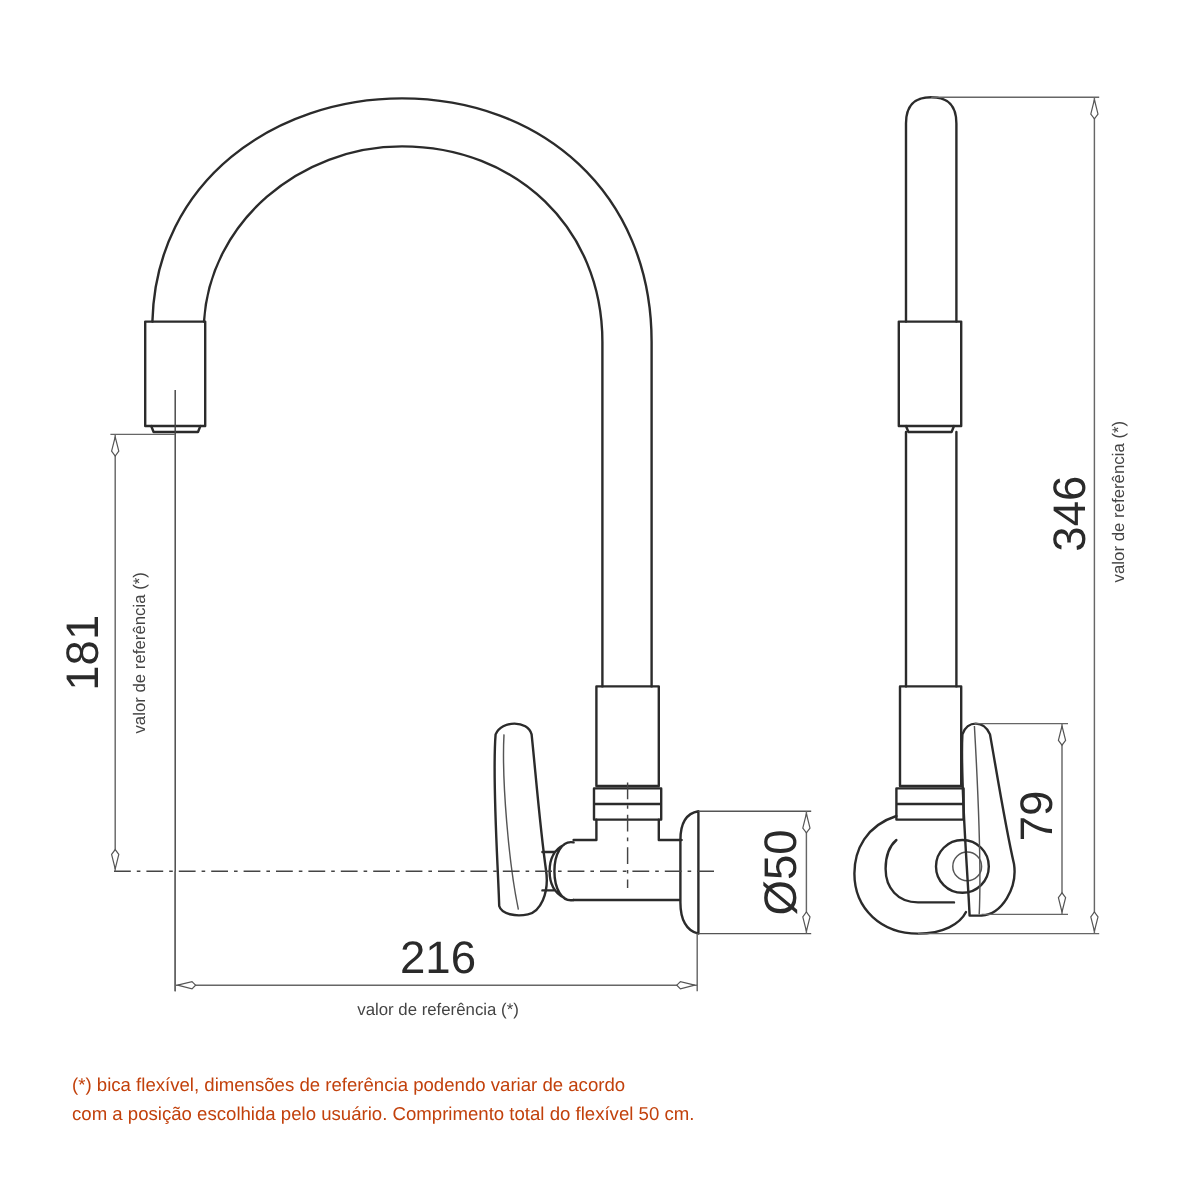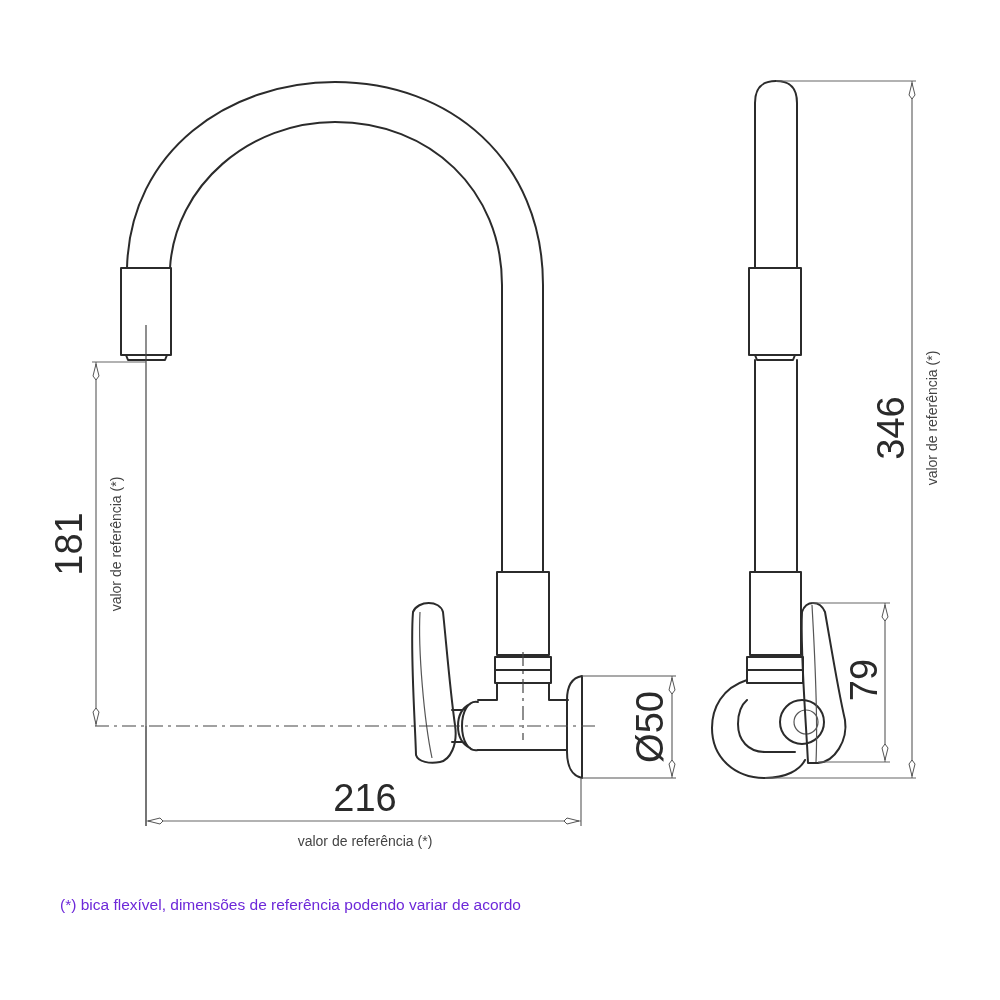--- a/index.html
+++ b/index.html
@@ -14,7 +14,7 @@
   .arrow { fill: #fff; stroke: #555; stroke-width: 1; }
   .dimnum { font-family: "Liberation Sans", sans-serif; font-size: 38px; fill: #2a2a2a; }
   .dimref { font-family: "Liberation Sans", sans-serif; font-size: 14px; fill: #444; }
-  .note { position: absolute; left: 60px; top: 893px; font-size: 15.5px; line-height: 24px; color: #6d28d9; }
+  .note { position: absolute; left: 60px; top: 893px; font-size: 15.5px; line-height: 24px; color: #c2410c; }
   .note div { white-space: nowrap; }
 </style>
 </head>

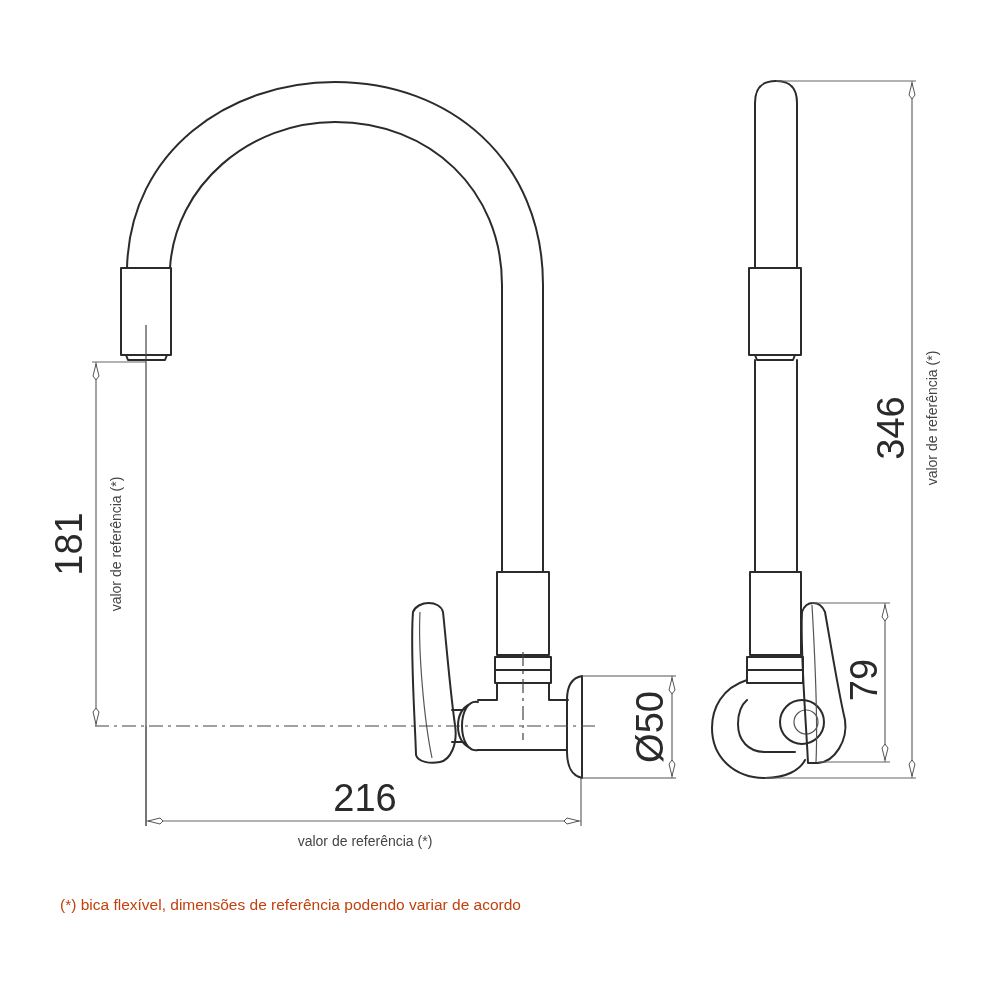--- a/index.html
+++ b/index.html
@@ -110,6 +110,7 @@
 
 <div class="note">
   <div>(*) bica flexível, dimensões de referência podendo variar de acordo</div>
+  <div>com a posição escolhida pelo usuário. Comprimento total do flexível 50 cm.</div>
 </div>
 
 </body></html>

